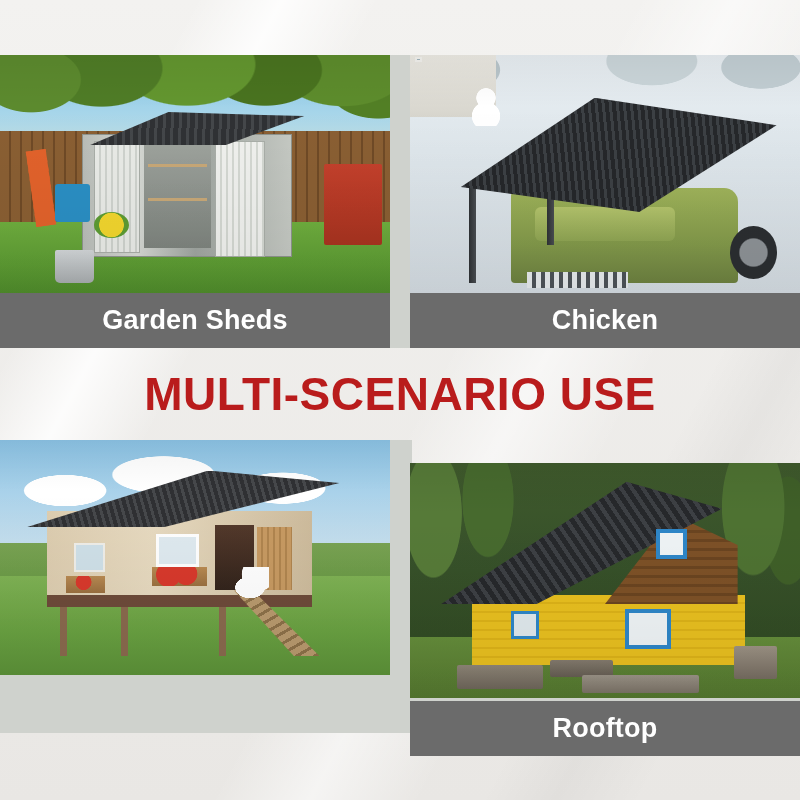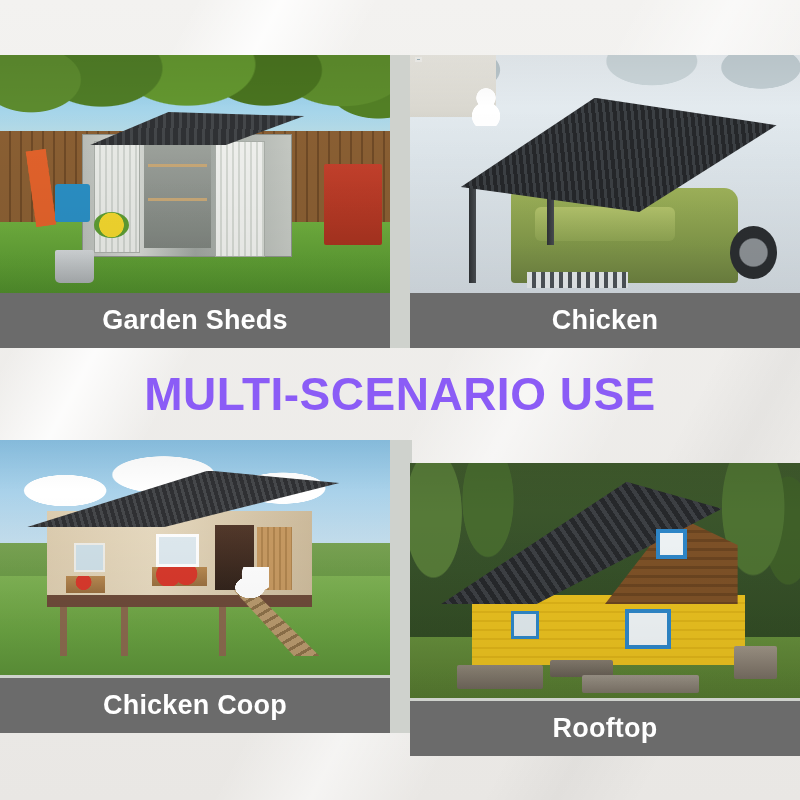--- a/index.html
+++ b/index.html
@@ -69,7 +69,7 @@
     z-index:5;
   }
   .headline span {
-    color:#8b5cf6;
+    color:#b91c1c;
     font-size:46px;
     font-weight:bold;
     letter-spacing:.5px;

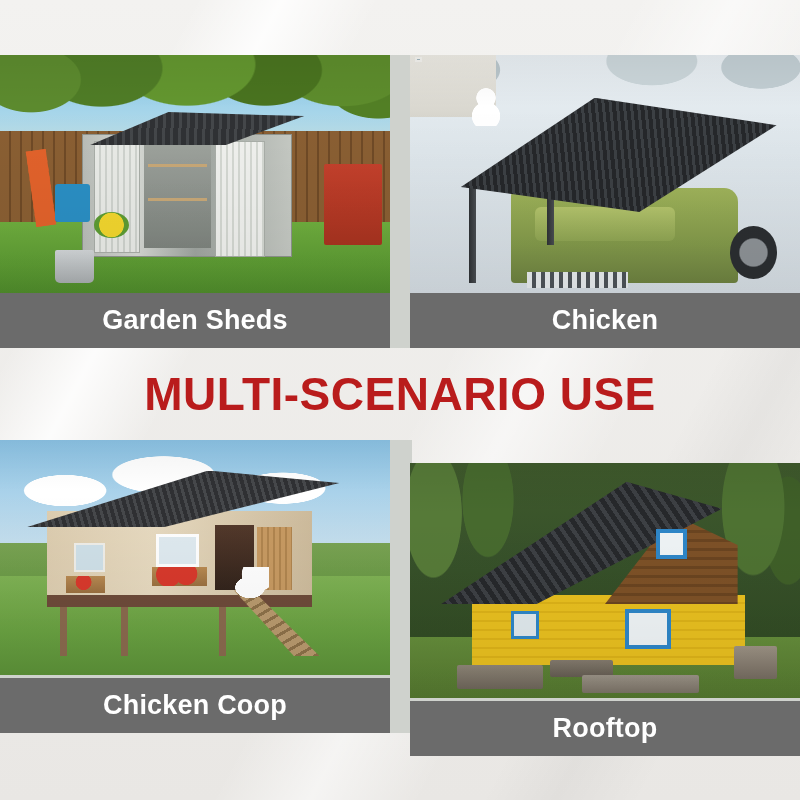--- a/index.html
+++ b/index.html
@@ -324,9 +324,6 @@
         <div class="cc-hen"></div>
       </div>
     </div>
-    <div class="caption-bar">
-      <span>Chicken Coop</span>
-    </div>
   </div>
 
   <div class="panel br">

